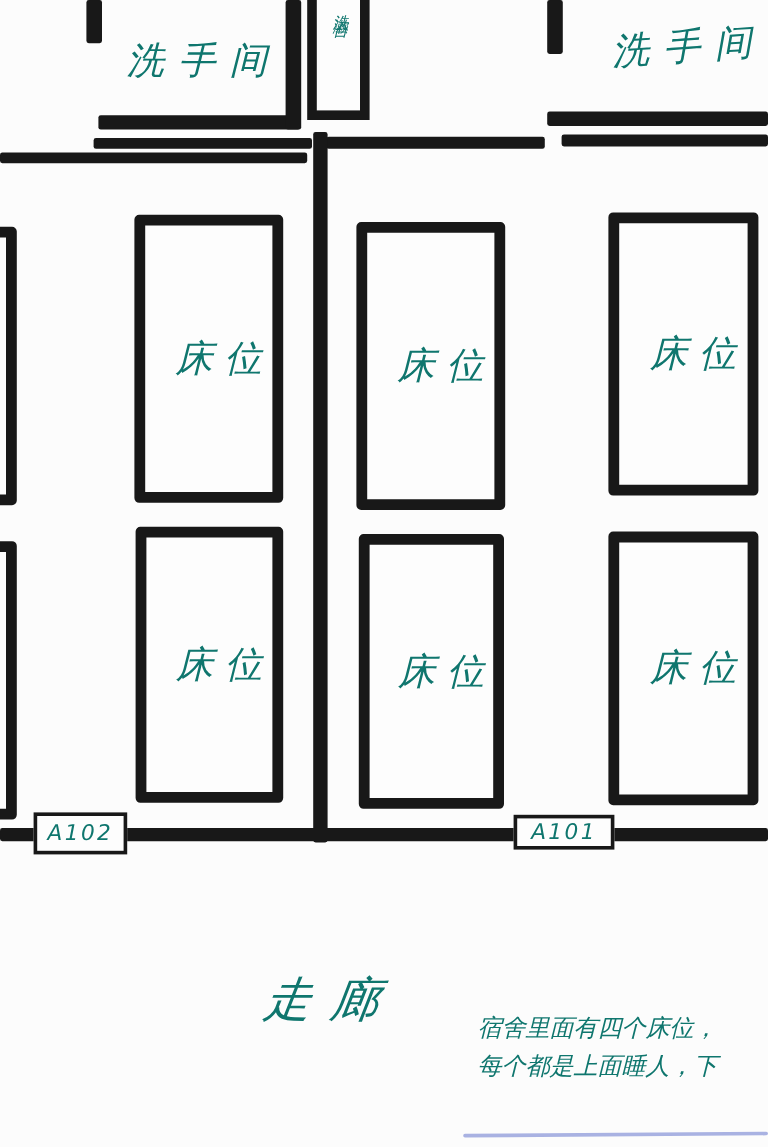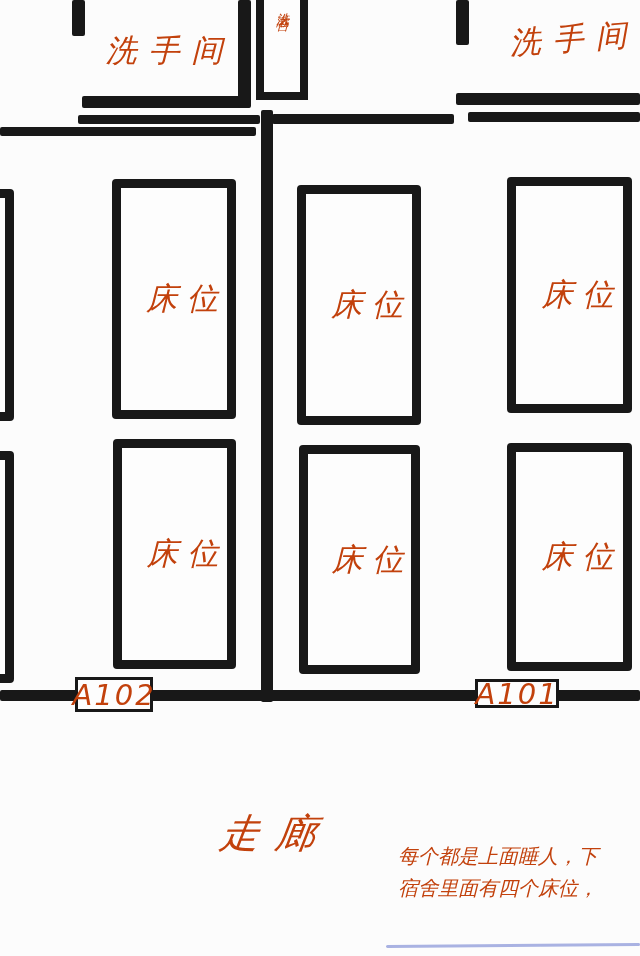--- a/index.html
+++ b/index.html
@@ -5,7 +5,7 @@
   html,body{margin:0;padding:0;background:#e8e8e8;}
   .canvas{
     position:relative;width:640px;height:956px;background:#fcfcfc;
-    overflow:hidden;font-family:"DejaVu Sans",sans-serif;color:#c2410c;
+    overflow:hidden;font-family:"DejaVu Sans",sans-serif;color:#0f766e;
   }
   .wall{position:absolute;background:#181818;border-radius:2px;}
   .bed{

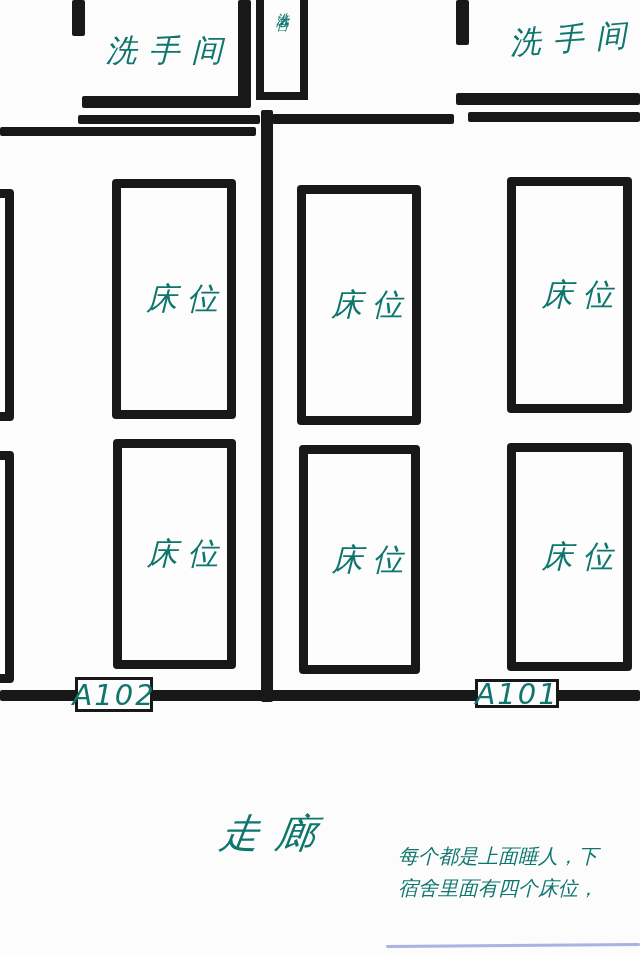--- a/index.html
+++ b/index.html
@@ -31,7 +31,7 @@
   .tag{
     position:absolute;border:3px solid #181818;background:#fdfdfd;z-index:6;
     display:flex;align-items:center;justify-content:center;
-    font-size:29px;letter-spacing:2px;font-style:italic;box-sizing:border-box;margin-left:47px;
+    font-size:18px;letter-spacing:2px;font-style:italic;box-sizing:border-box;
   }
   .corridor-label{
     position:absolute;left:220px;top:806px;font-size:40px;letter-spacing:16px;

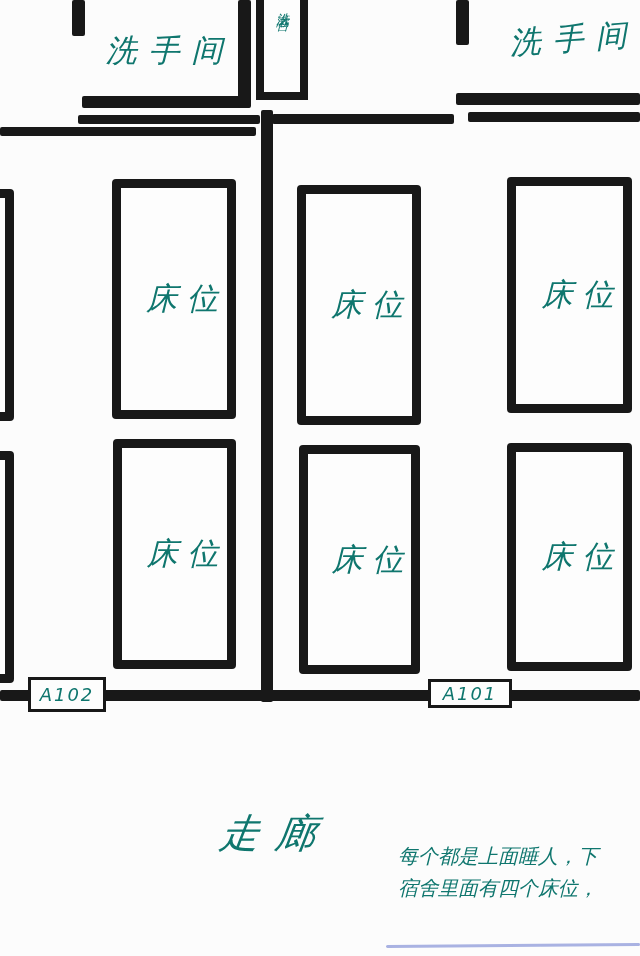--- a/index.html
+++ b/index.html
@@ -106,8 +106,8 @@
   <div class="corridor-label">走廊</div>
 
   <div class="note">
+    <span class="note-line">宿舍里面有四个床位，</span>
     <span class="note-line">每个都是上面睡人，下</span>
-    <span class="note-line">宿舍里面有四个床位，</span>
   </div>
 
   <div class="blue-line" style="background: rgb(169, 178, 226);"></div>

